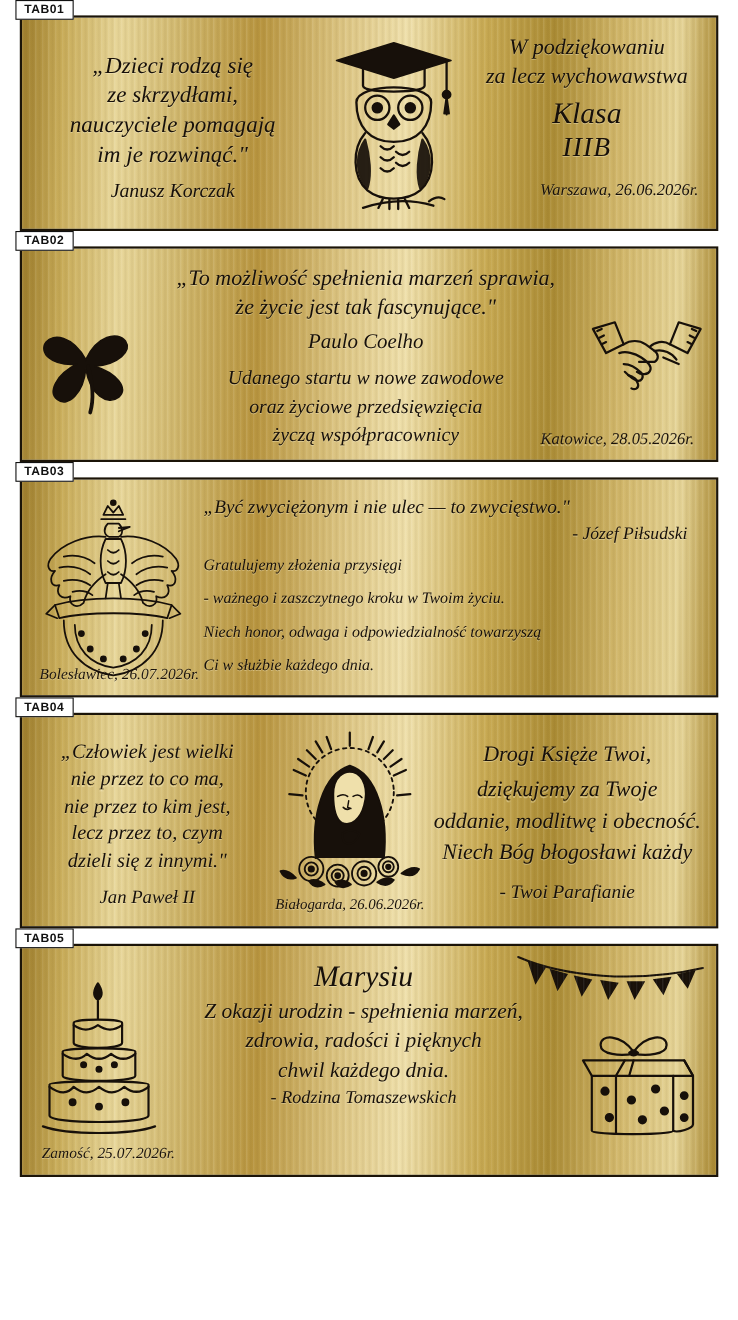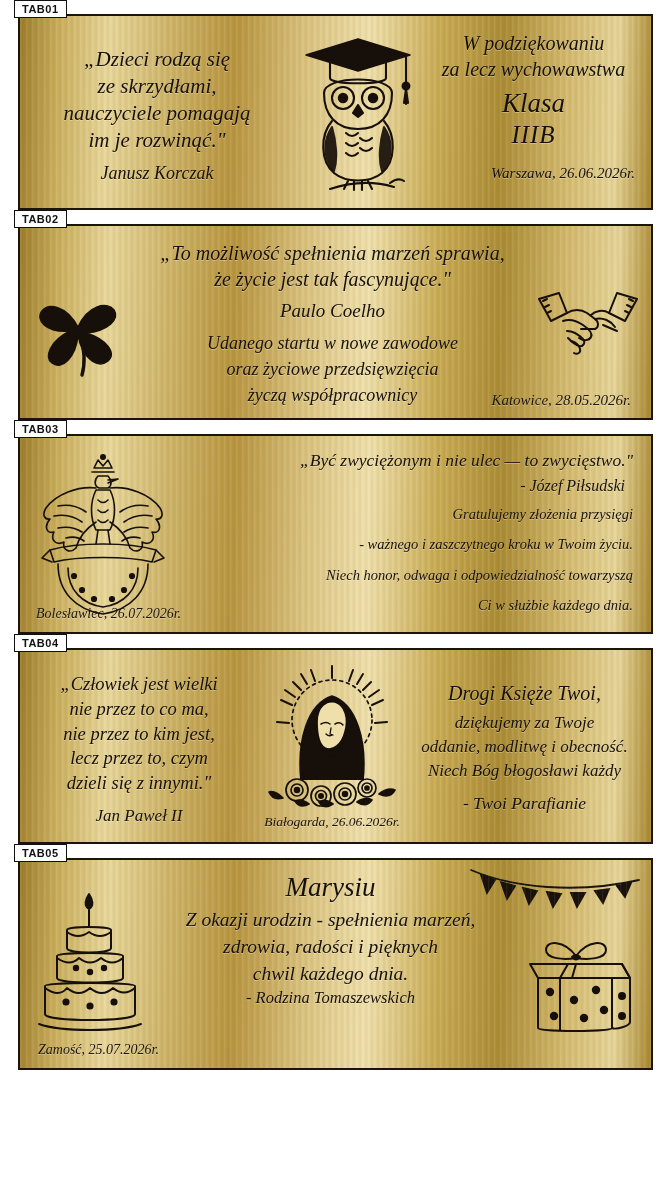--- a/index.html
+++ b/index.html
@@ -147,7 +147,7 @@
   }
   .p3 .col-right {
     flex: 1; padding: 14px 18px 0 0;
-    display: flex; flex-direction: column; align-items: flex-end;
+    display: flex; flex-direction: column; align-items: flex-start;
   }
   .p3 .quote { font-size: 17.5px; font-style: italic; text-align: center; white-space: nowrap;}
   .p3 .author { font-size: 16px; font-style: italic; align-self: flex-end; margin-top: 6px; margin-right: 8px;}

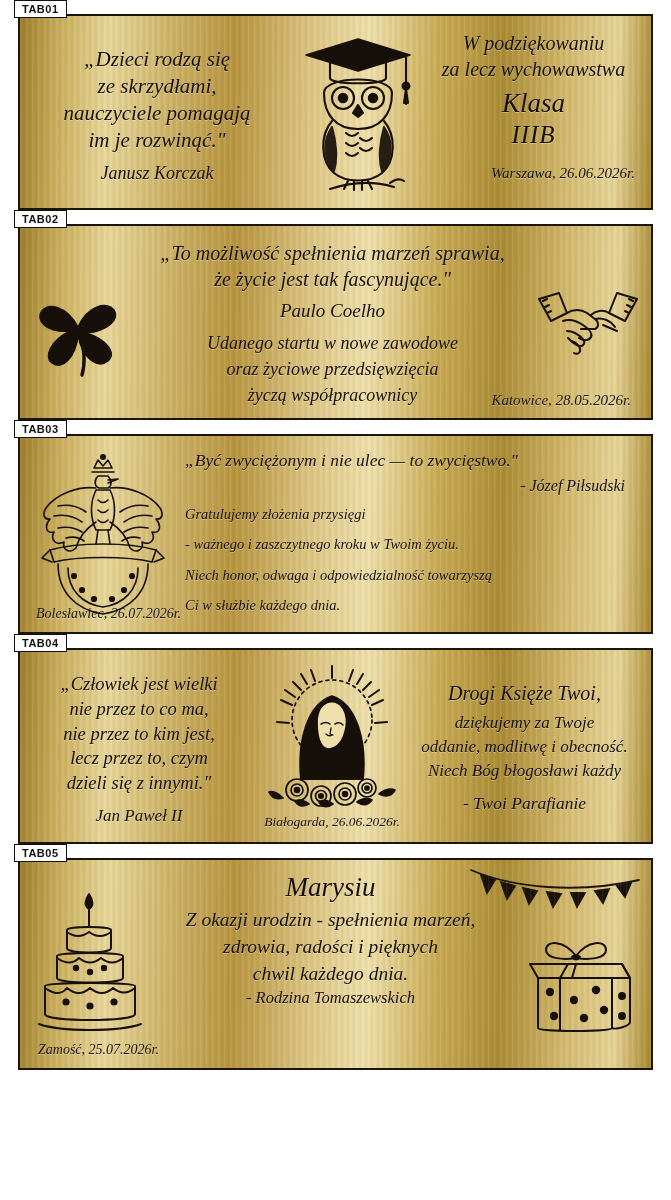--- a/index.html
+++ b/index.html
@@ -176,7 +176,7 @@
     display: flex; flex-direction: column; align-items: center; justify-content: center;
   }
   .p4 .greet { font-size: 20px; font-style: italic; }
-  .p4 .line { font-size: 17px; font-style: italic; line-height: 1.42; text-align: center; white-space: nowrap;}
+  .p4 .line { font-size: 20px; font-style: italic; line-height: 1.42; text-align: center; white-space: nowrap;}
   .p4 .sign { font-size: 17.5px; font-style: italic; margin-top: 10px; }
 
   

